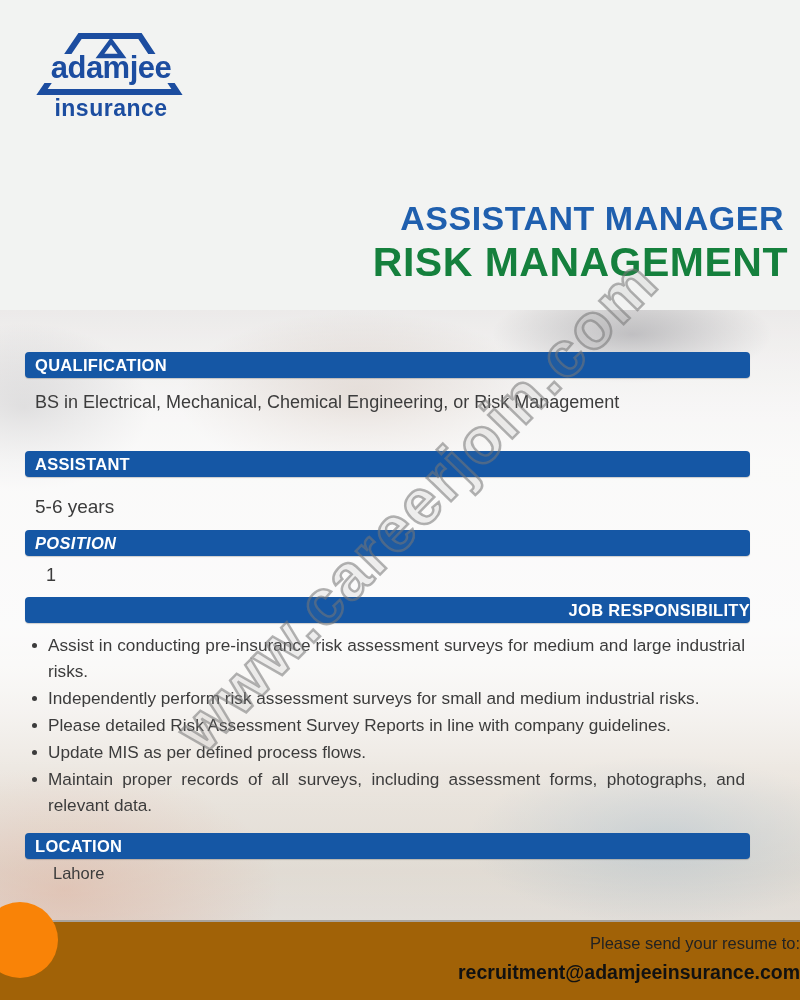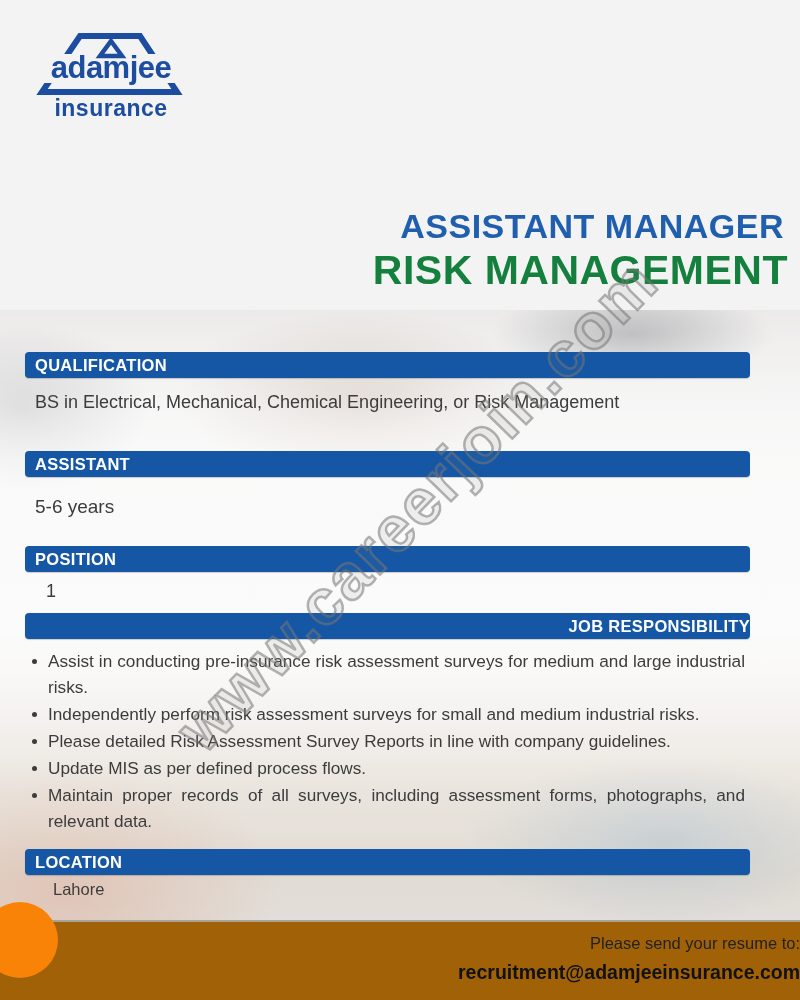--- a/index.html
+++ b/index.html
@@ -11,7 +11,7 @@
   
   .logo{position:absolute; left:30px; top:20px; width:160px; height:105px;}
   
-  .title-block{position:absolute; right:12px; top:206px; text-align:right; z-index:5;margin-left:36px;}
+  .title-block{position:absolute; right:12px; top:198px; text-align:right; z-index:5;margin-left:36px;}
   .title-line1{
     font-size:34px; font-weight:700; letter-spacing:0.5px;
     color:#1F5FAE; line-height:1.2; white-space:nowrap; padding-right:4px;

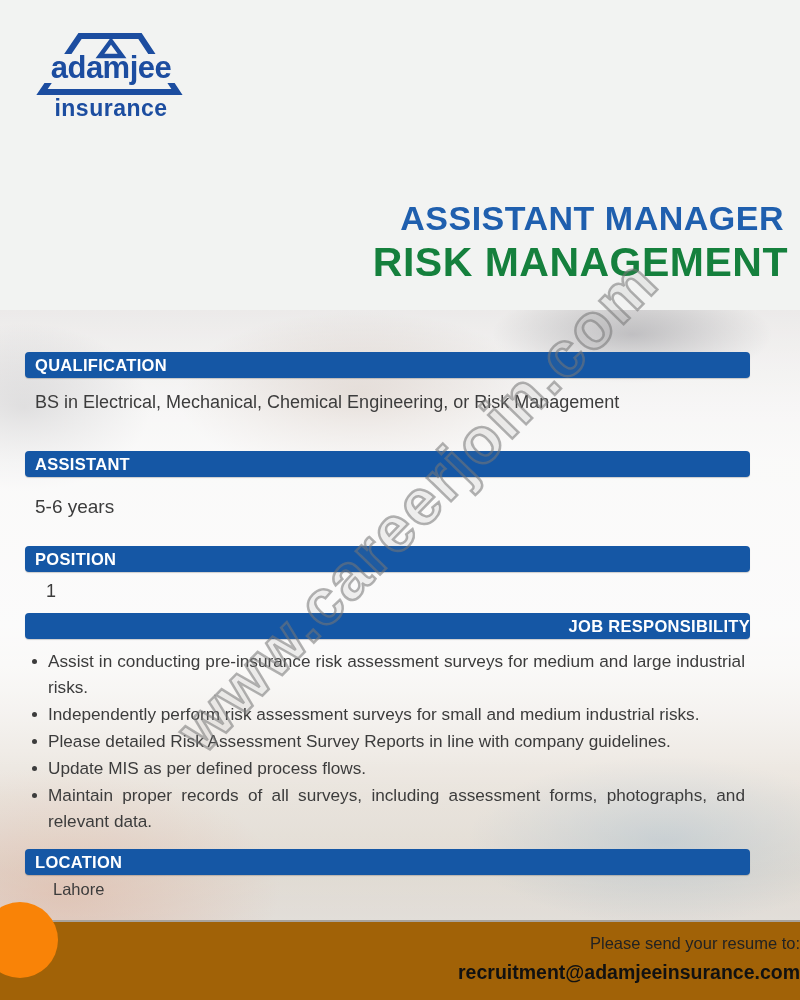--- a/index.html
+++ b/index.html
@@ -47,7 +47,7 @@
   }
   .bar-qualification{margin-top:42px;}
   .bar-experience{margin-top:38px;}
-  .bar-position{margin-top:28px;}
+  .bar-position{margin-top:12px;font-style:italic;}
   .bar-job{margin-top:11px;text-align:right;}
   .bar-location{margin-top:15px;}
   .section-text{

